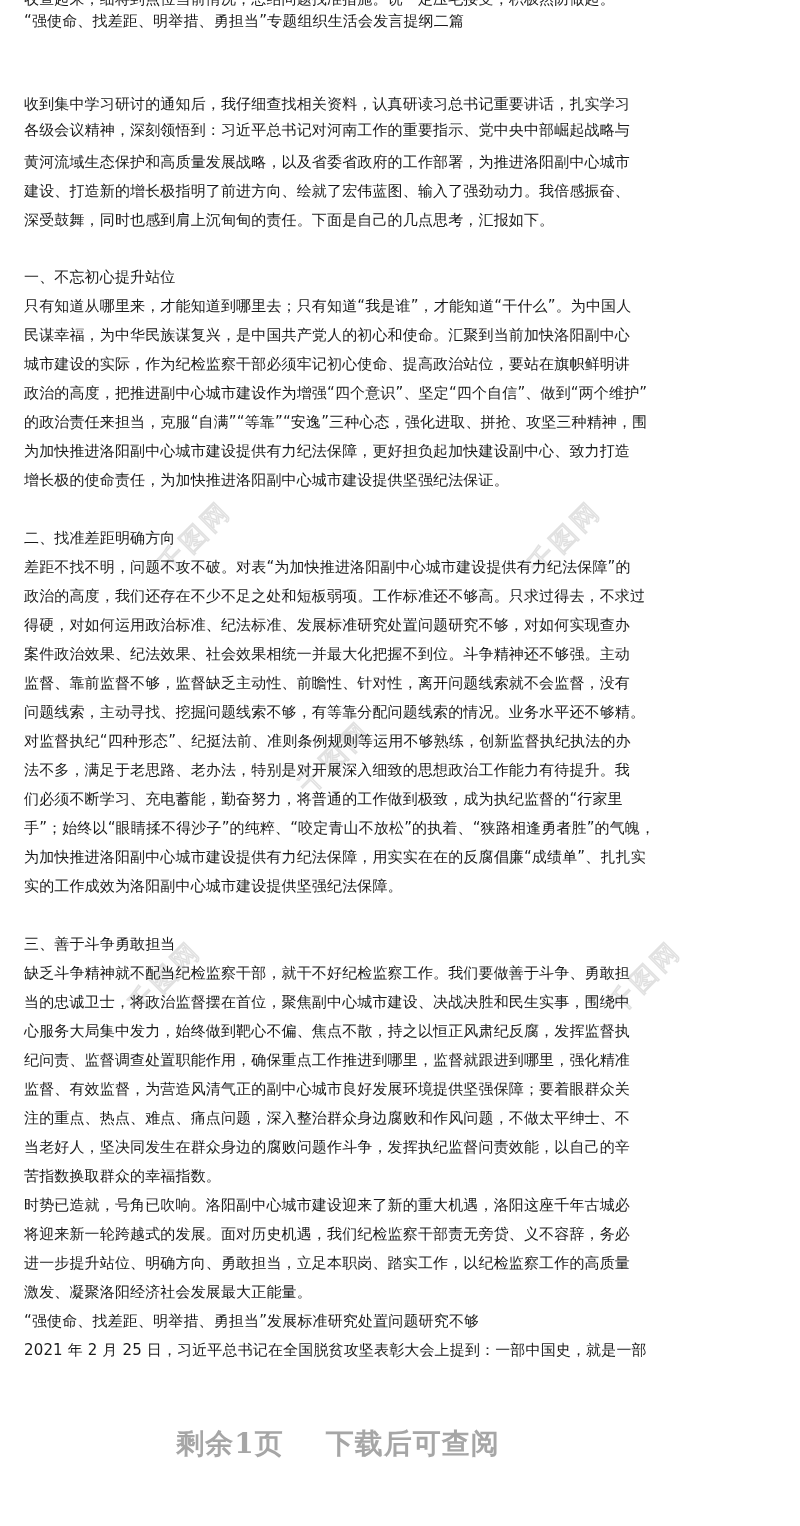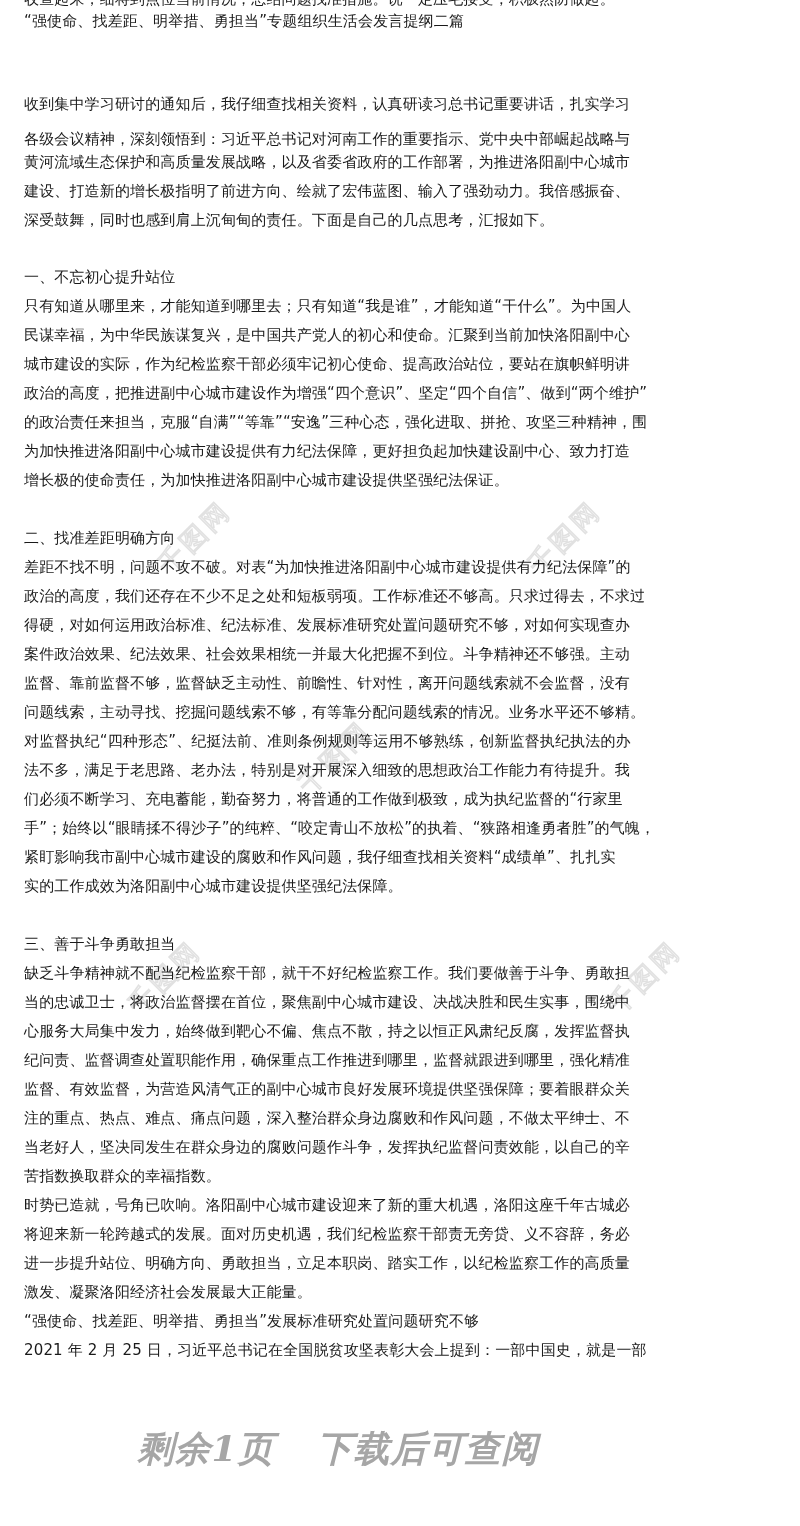--- a/index.html
+++ b/index.html
@@ -44,7 +44,7 @@
   <div class="line" style="top:9px">“强使命、找差距、明举措、勇担当”专题组织生活会发言提纲二篇</div>
 
   <div class="line" style="top:92px">收到集中学习研讨的通知后，我仔细查找相关资料，认真研读习总书记重要讲话，扎实学习</div>
-  <div class="line" style="top:127px">各级会议精神，深刻领悟到：习近平总书记对河南工作的重要指示、党中央中部崛起战略与</div>
+  <div class="line" style="top:118px">各级会议精神，深刻领悟到：习近平总书记对河南工作的重要指示、党中央中部崛起战略与</div>
   <div class="line" style="top:150px">黄河流域生态保护和高质量发展战略，以及省委省政府的工作部署，为推进洛阳副中心城市</div>
   <div class="line" style="top:179px">建设、打造新的增长极指明了前进方向、绘就了宏伟蓝图、输入了强劲动力。我倍感振奋、</div>
   <div class="line" style="top:208px">深受鼓舞，同时也感到肩上沉甸甸的责任。下面是自己的几点思考，汇报如下。</div>

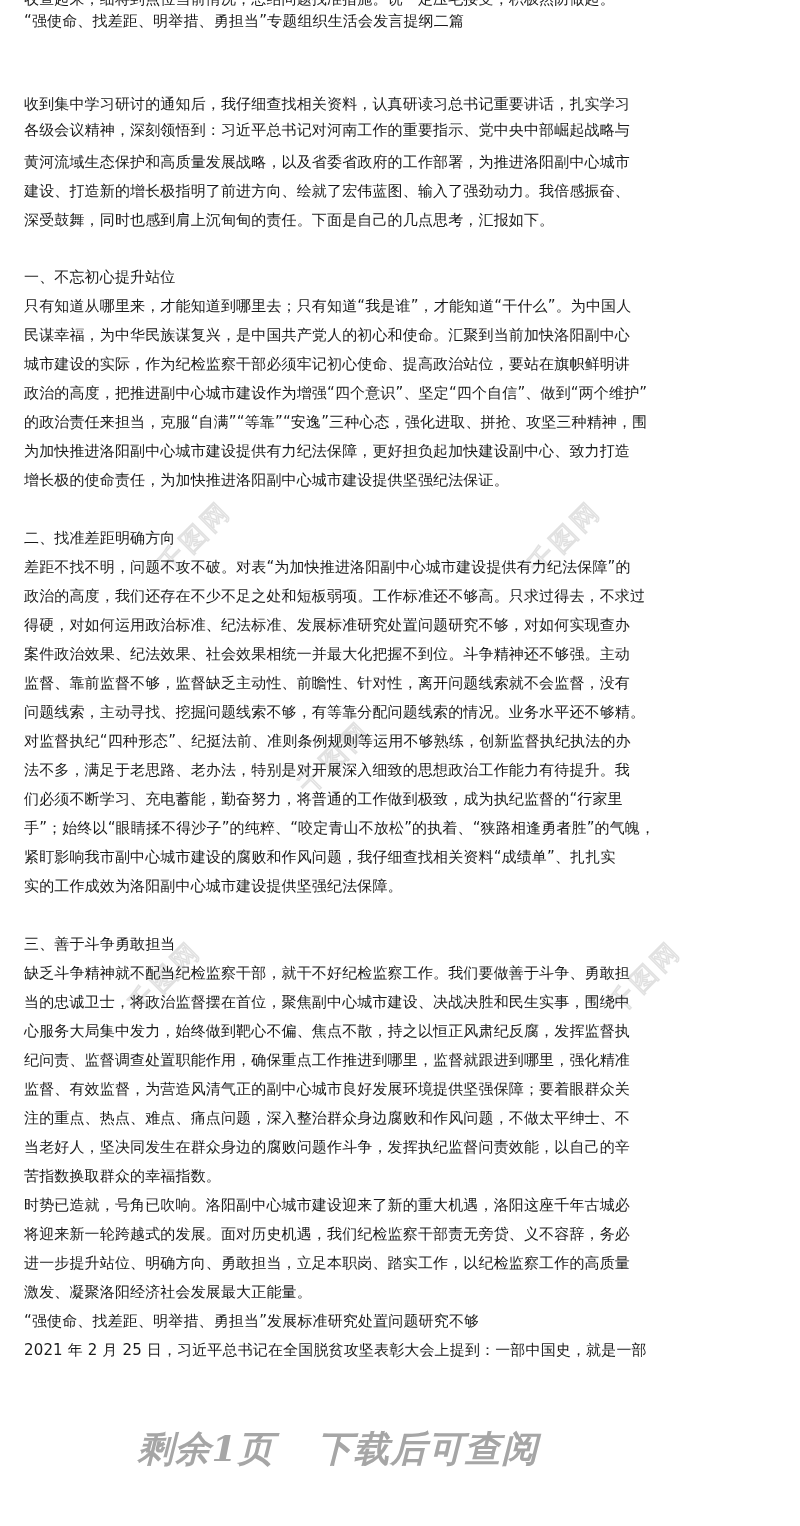--- a/index.html
+++ b/index.html
@@ -69,7 +69,7 @@
   <div class="line" style="top:758px">法不多，满足于老思路、老办法，特别是对开展深入细致的思想政治工作能力有待提升。我</div>
   <div class="line" style="top:787px">们必须不断学习、充电蓄能，勤奋努力，将普通的工作做到极致，成为执纪监督的“行家里</div>
   <div class="line" style="top:816px">手”；始终以“眼睛揉不得沙子”的纯粹、“咬定青山不放松”的执着、“狭路相逢勇者胜”的气魄，</div>
-  <div class="line" style="top:845px">紧盯影响我市副中心城市建设的腐败和作风问题，我仔细查找相关资料“成绩单”、扎扎实</div>
+  <div class="line" style="top:845px">为加快推进洛阳副中心城市建设提供有力纪法保障，用实实在在的反腐倡廉“成绩单”、扎扎实</div>
   <div class="line" style="top:874px">实的工作成效为洛阳副中心城市建设提供坚强纪法保障。</div>
 
   <div class="line" style="top:932px">三、善于斗争勇敢担当</div>

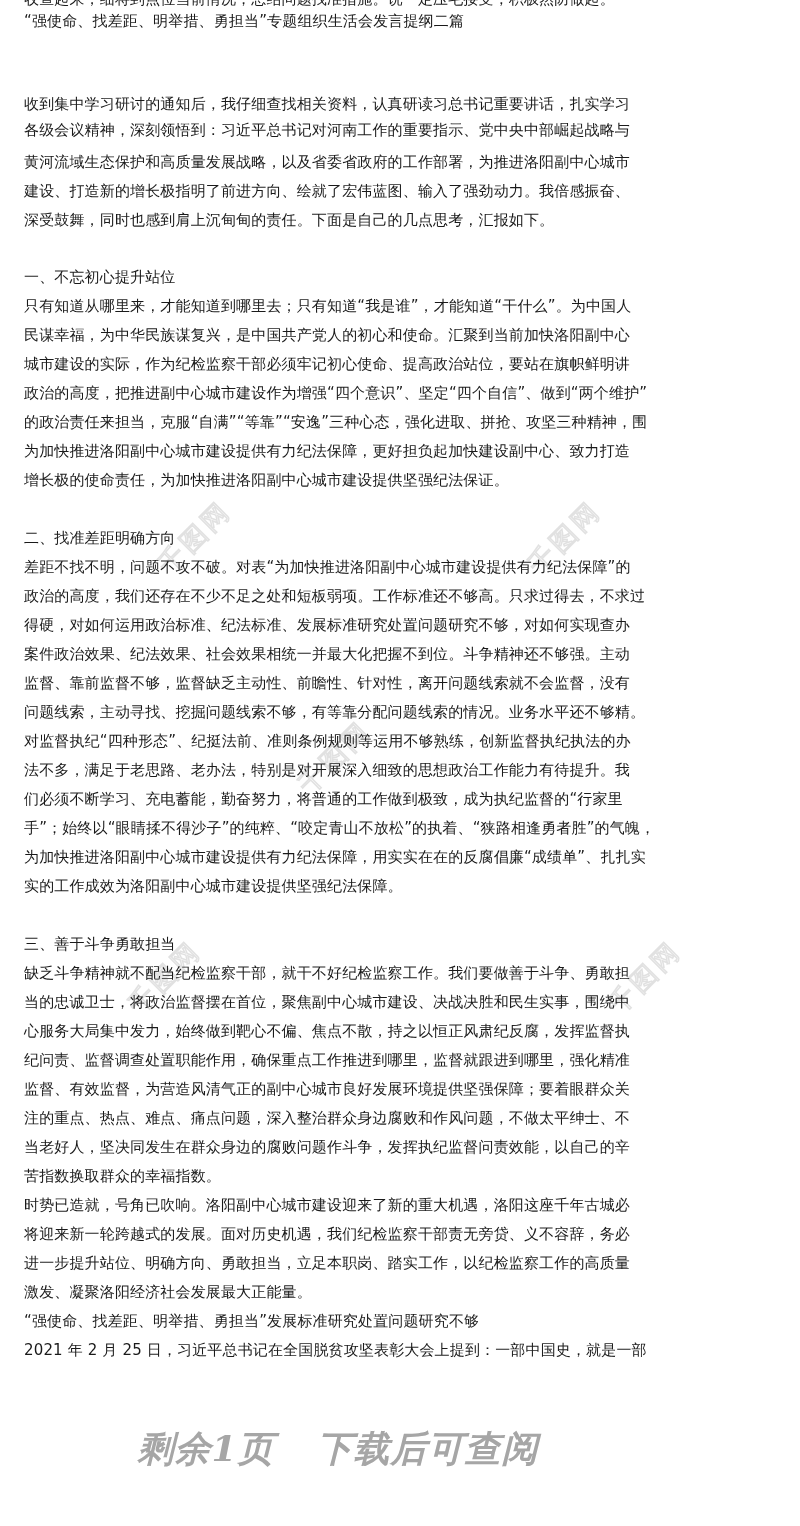--- a/index.html
+++ b/index.html
@@ -23,7 +23,7 @@
   .footer-banner {
     position: absolute; left: 0; width: 676px; top: 1425px; text-align: center;
     font-family: "DejaVu Serif", "Liberation Serif", serif;
-    font-weight: bold; font-size: 36px; color: #a6a6a6; letter-spacing: 1px; font-style: italic;
+    font-weight: bold; font-size: 28px; color: #a6a6a6; letter-spacing: 1px;
   }
   .footer-banner span { display: inline-block; }
   .footer-banner .gap { width: 42px; }

